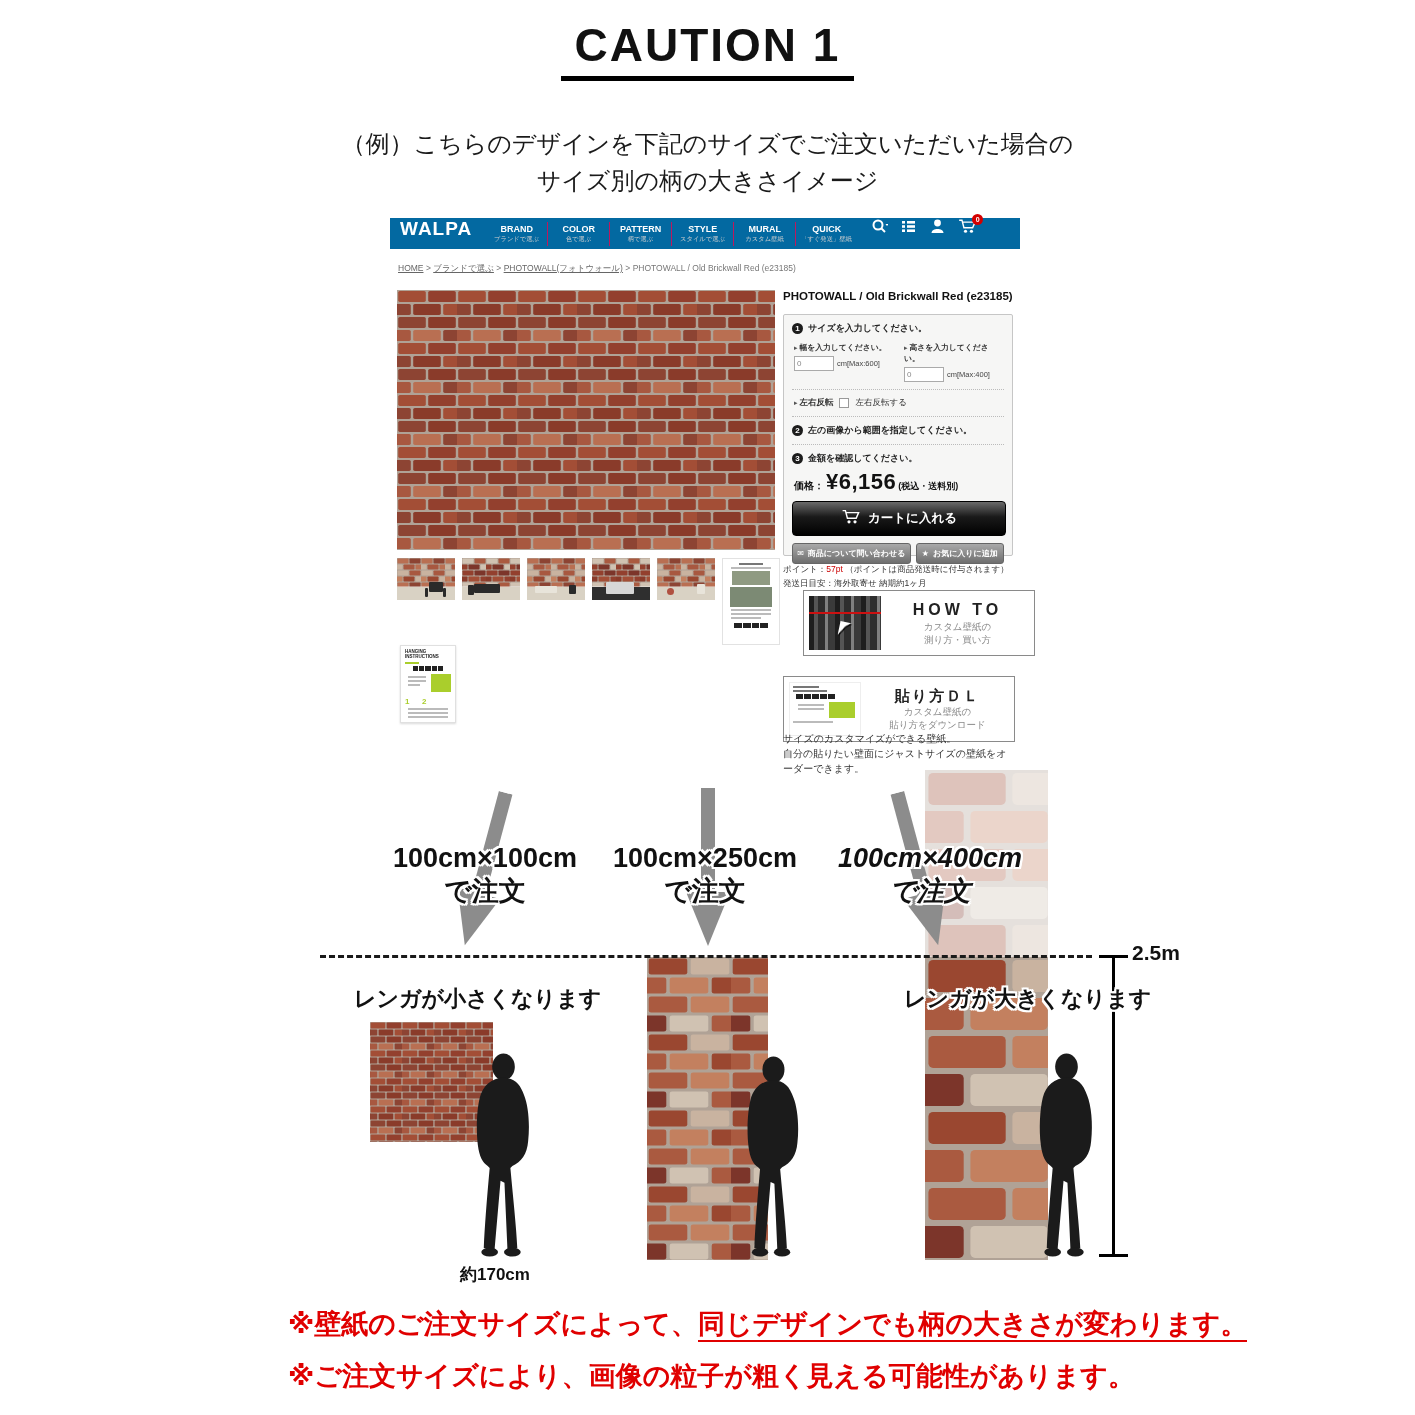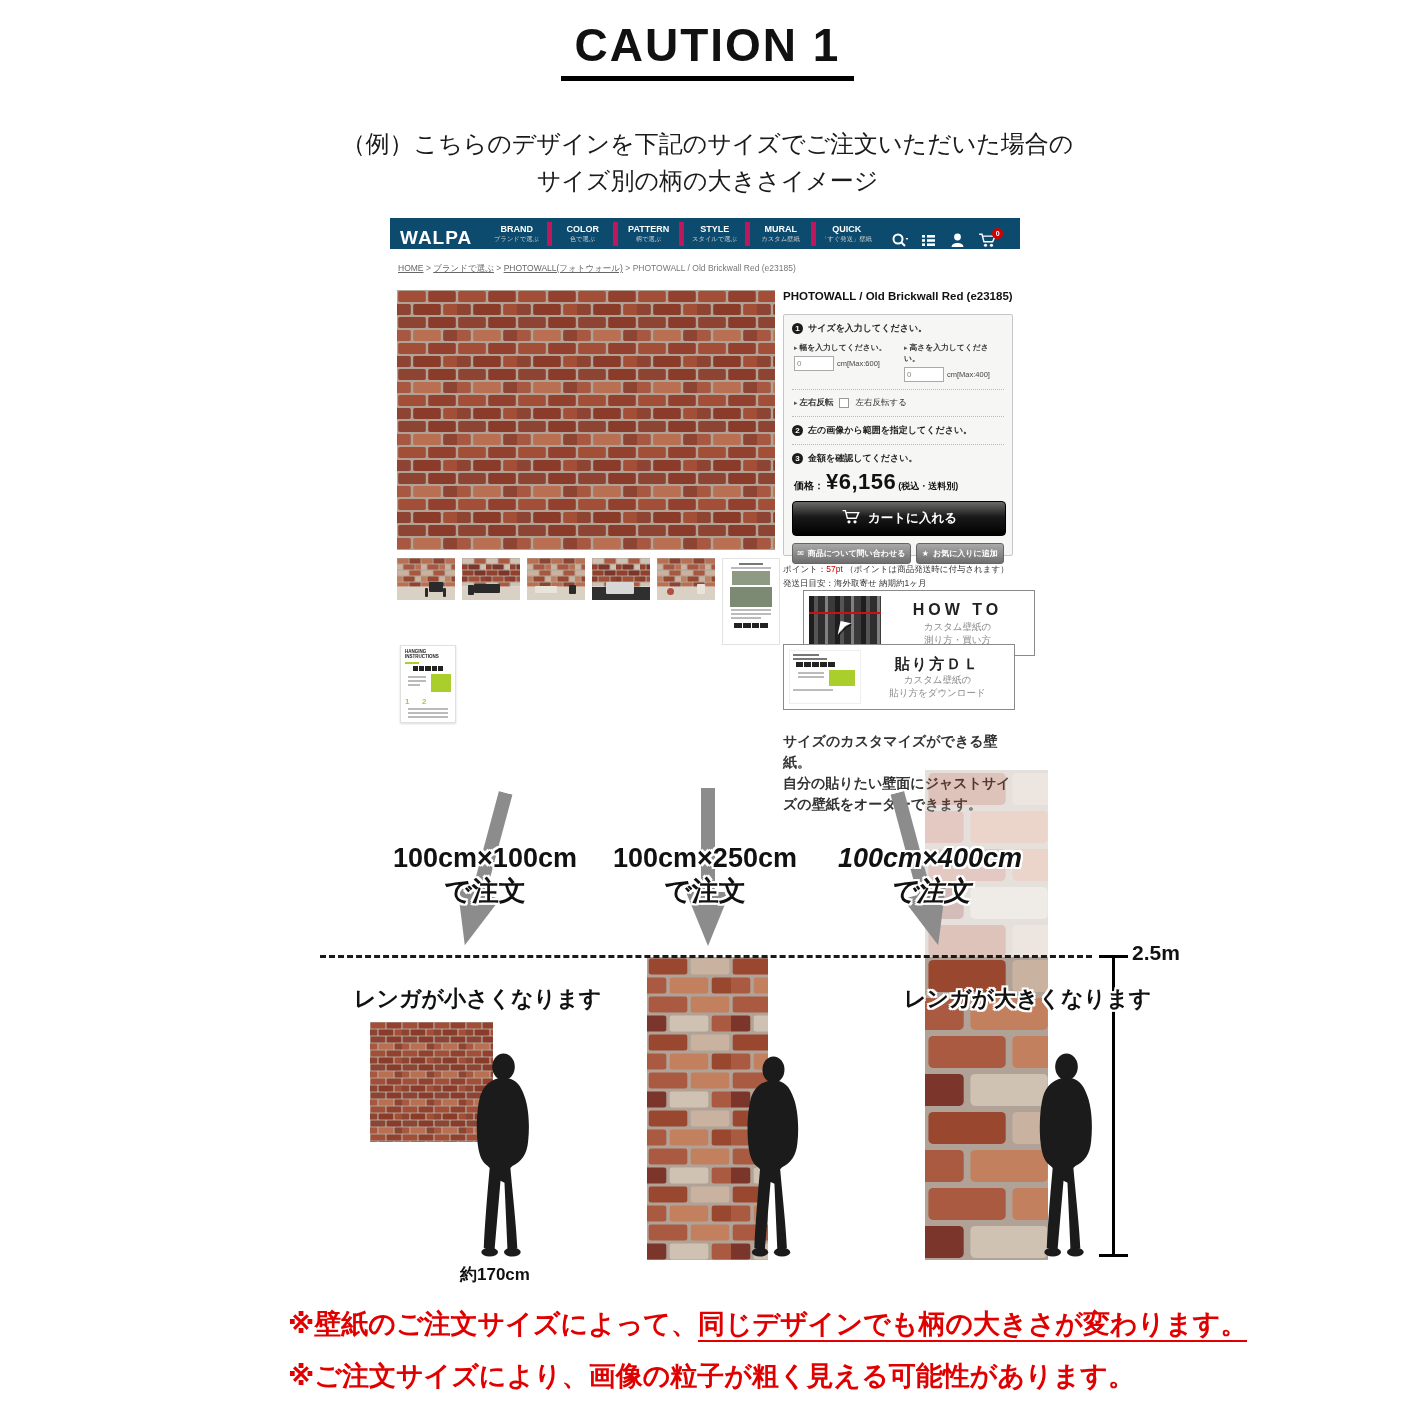--- a/index.html
+++ b/index.html
@@ -15,8 +15,8 @@
 
   
   .shop{top:215px;left:390px;width:630px;height:548px;font-size:9px;}
-  .shop-header{position:absolute;top:3px;left:0;width:630px;height:31px;background:#0c4a6e;
-    display:flex;align-items:flex-end;}
+  .shop-header{position:absolute;top:3px;left:0;width:630px;height:31px;background:#0369a1;
+    display:flex;align-items:flex-start;}
   .logo{color:#fff;font-size:19px;font-weight:bold;letter-spacing:1px;padding:0 14px 0 10px;}
   .nav{display:flex;align-items:center;height:100%;}
   .nav-item{width:61px;text-align:center;color:#fff;line-height:1.25;border-left:5px solid #be185d;

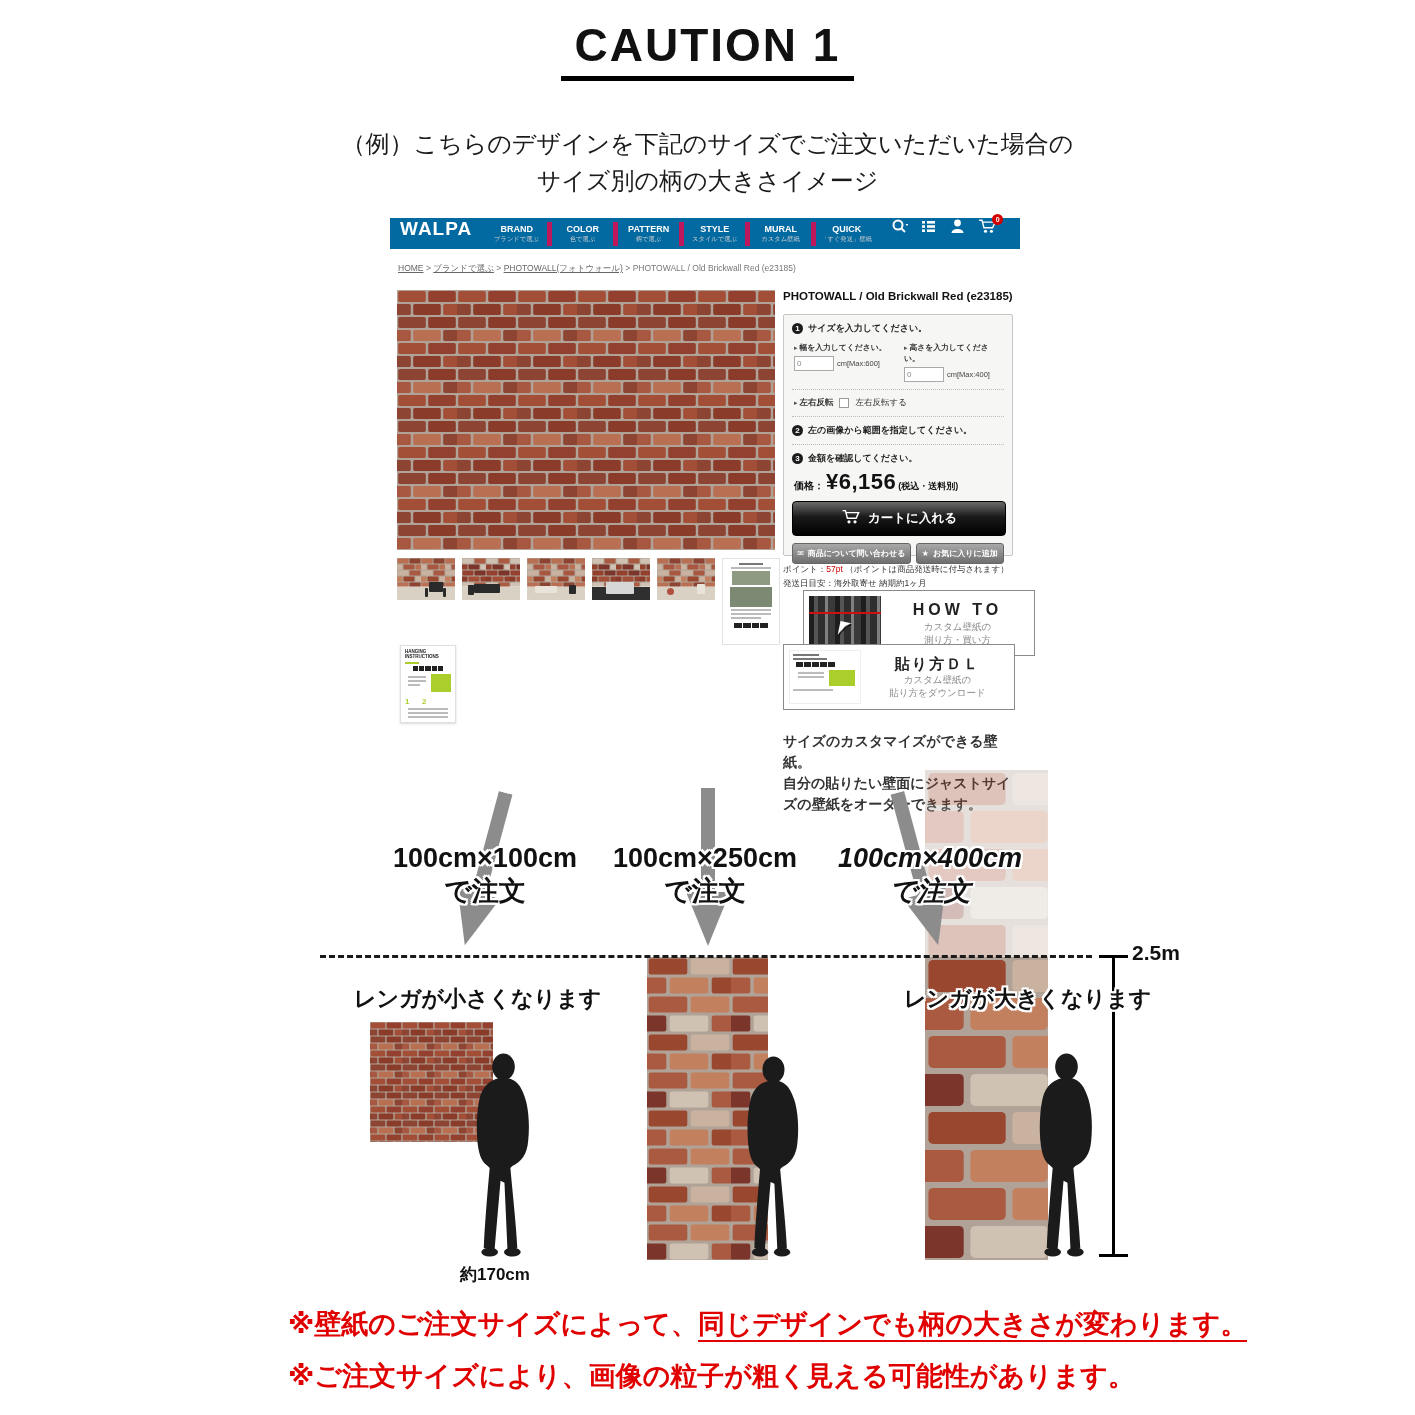--- a/index.html
+++ b/index.html
@@ -19,7 +19,7 @@
     display:flex;align-items:flex-start;}
   .logo{color:#fff;font-size:19px;font-weight:bold;letter-spacing:1px;padding:0 14px 0 10px;}
   .nav{display:flex;align-items:center;height:100%;}
-  .nav-item{width:61px;text-align:center;color:#fff;line-height:1.25;border-left:5px solid #be185d;
+  .nav-item{width:61px;text-align:center;color:#fff;line-height:1.25;border-left:1px solid #be185d;
     cursor:pointer;padding:2px 0;}
   .nav-item:first-child{border-left:none;}
   .nav-item .l1{font-size:9px;font-weight:bold;display:block;}

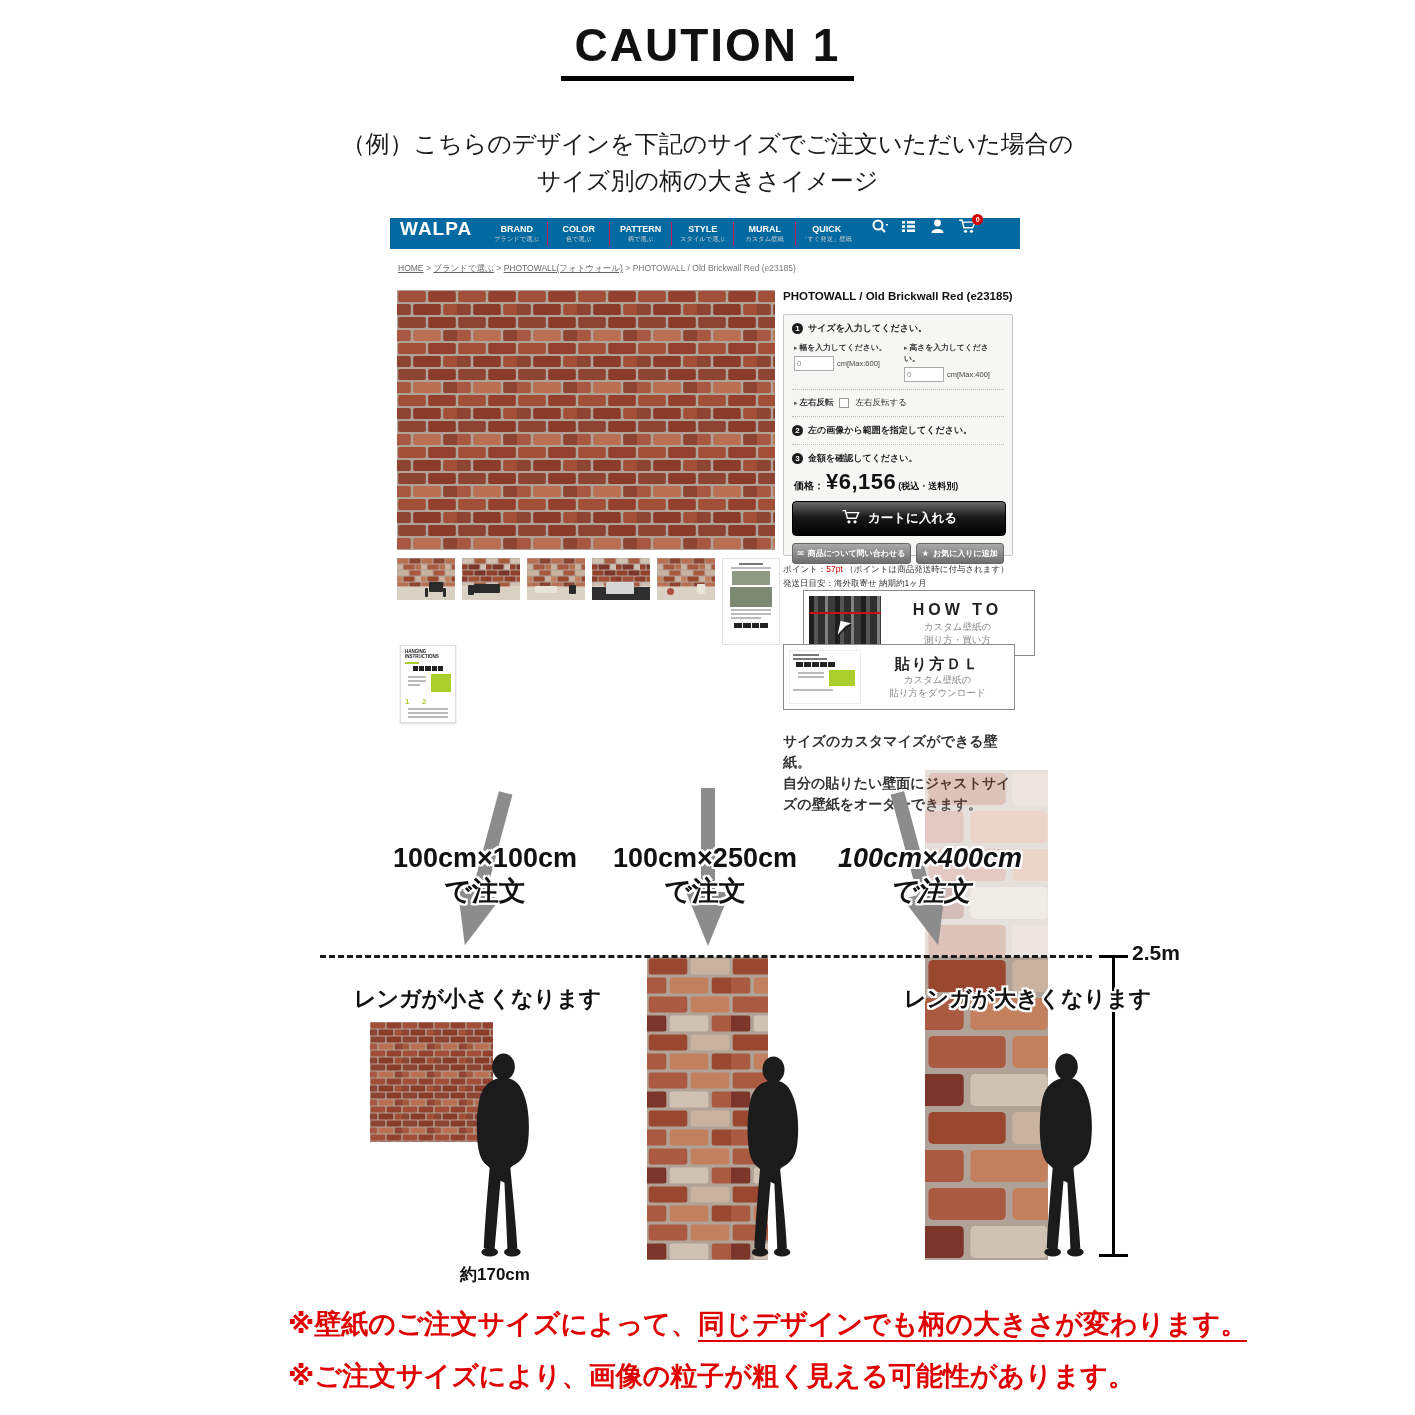--- a/index.html
+++ b/index.html
@@ -322,7 +322,7 @@
         </div>
       </div>
 
-      <div class="infobox" style="top:354px;justify-content:flex-end;">
+      <div class="infobox" style="top:386px;justify-content:flex-end;">
         <div class="thumb" style="background:#fff;border:1px solid #eee;box-sizing:border-box;">
           <div class="tl d" style="width:26px;margin-top:3px;"></div>
           <div class="tl d" style="width:34px;"></div>

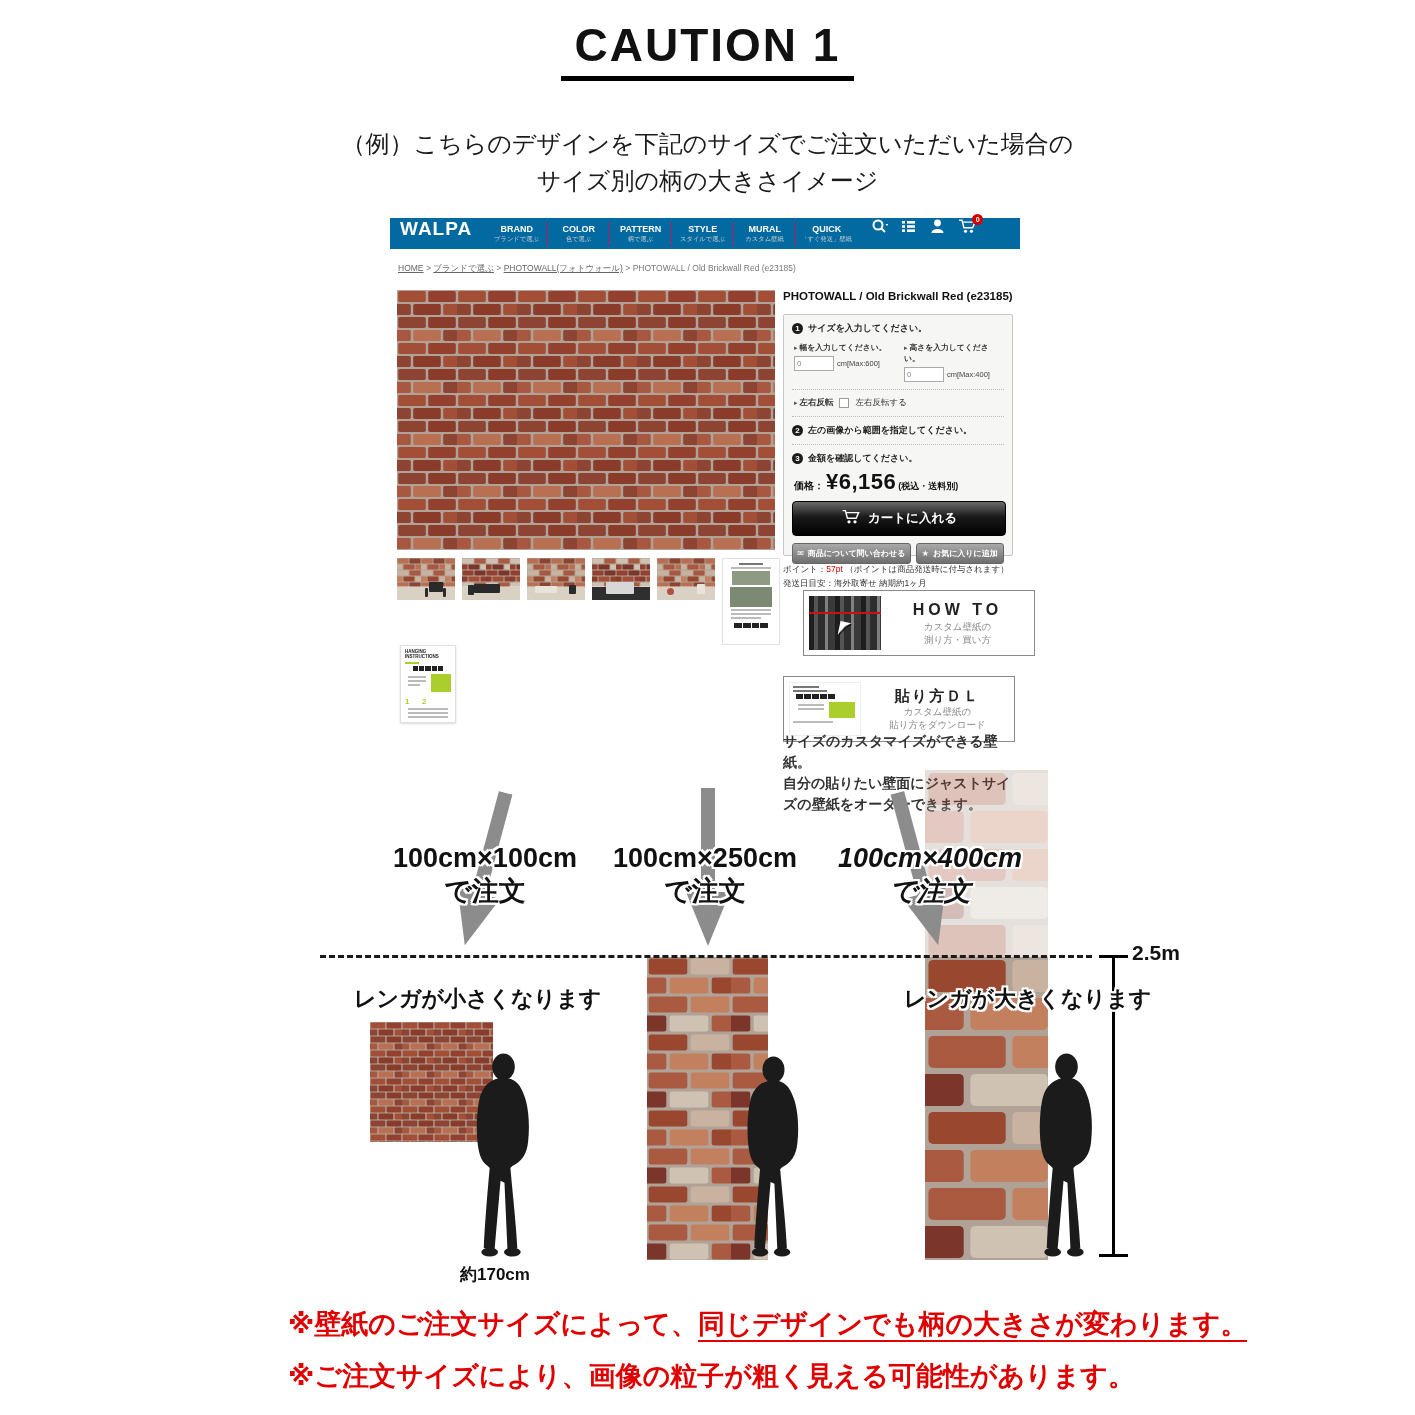--- a/index.html
+++ b/index.html
@@ -79,7 +79,7 @@
   .infotxt .big{font-size:16px;font-weight:bold;letter-spacing:4px;color:#222;}
   .infotxt .big2{font-size:15px;font-weight:bold;letter-spacing:2px;color:#222;}
   .infotxt .sub{font-size:9.5px;color:#8a8a8a;display:block;}
-  .desc{position:absolute;top:516px;left:393px;width:230px;font-size:14px;color:#333;line-height:1.5;font-weight:bold;}
+  .desc{position:absolute;top:516px;left:393px;width:230px;font-size:10px;color:#333;line-height:1.5;}
 
   .thumbrow{position:absolute;top:343px;left:7px;display:flex;gap:7px;}
   .roomthumb{width:58px;height:42px;position:relative;overflow:hidden;cursor:pointer;background:#eee;}

